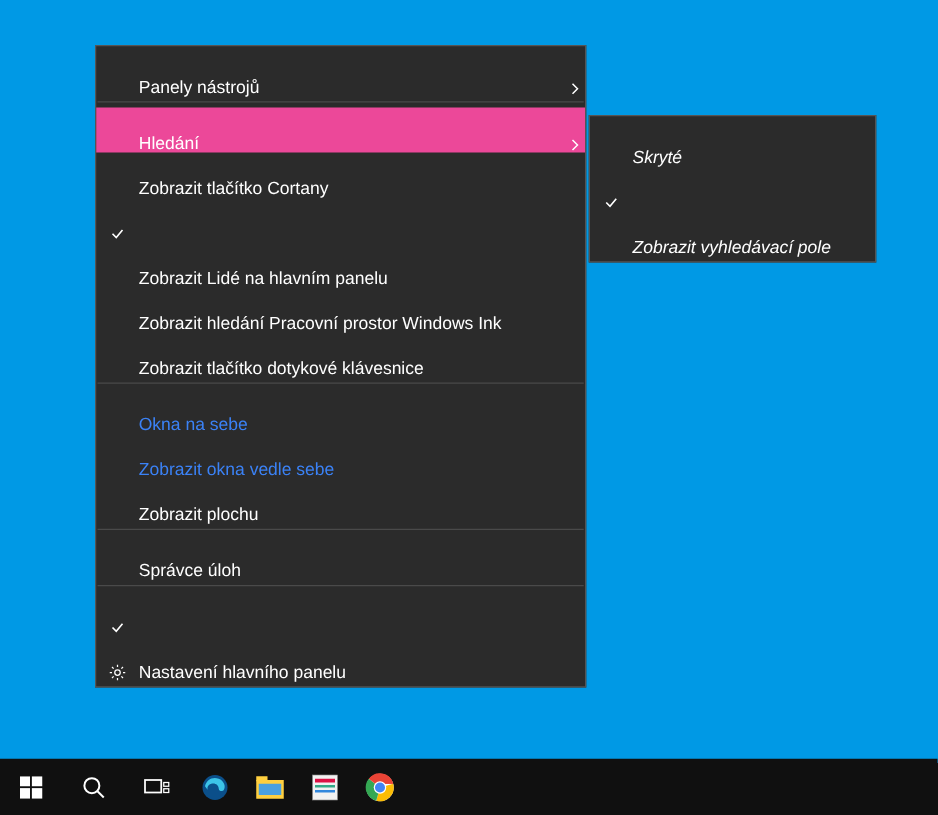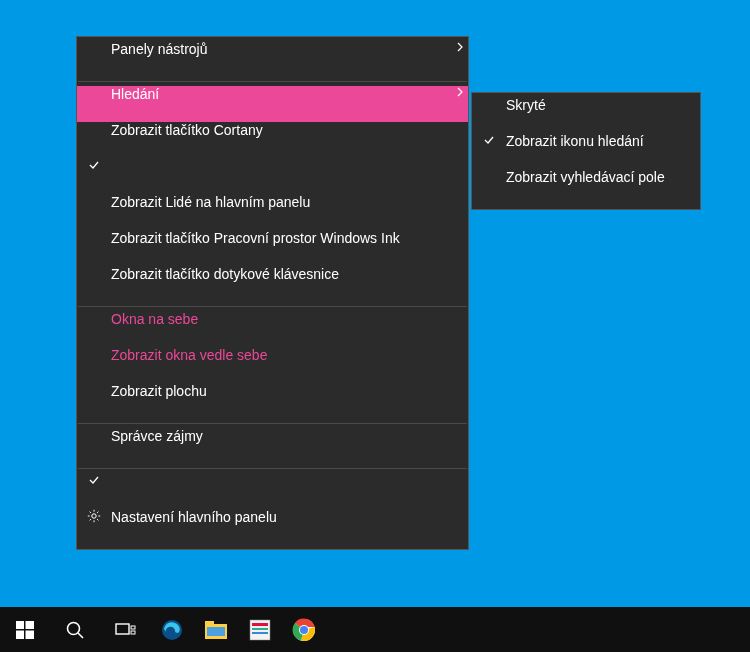--- a/index.html
+++ b/index.html
@@ -35,7 +35,7 @@
     }
     .menu-item {
       display: flex;
-      align-items: flex-start;
+      align-items: flex-end;
       height: 36px;
       padding-left: 34px;
       padding-right: 2px;

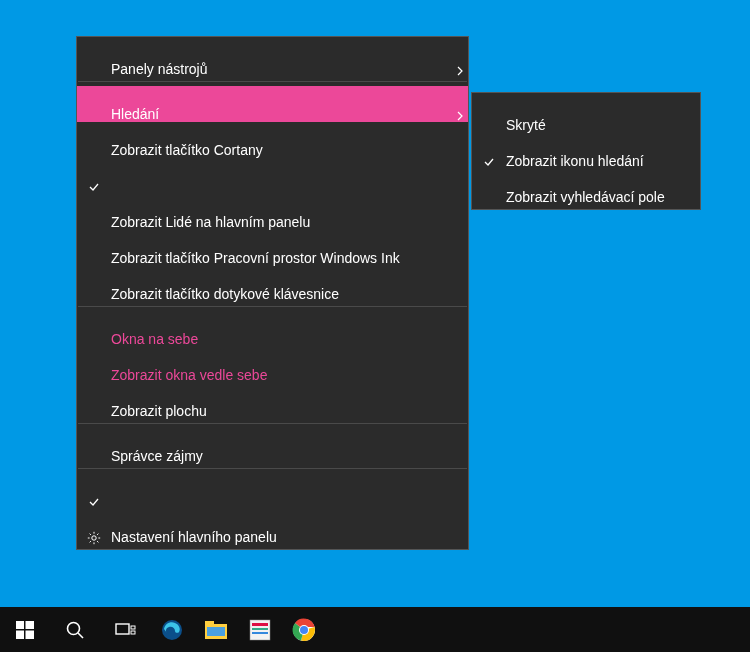--- a/index.html
+++ b/index.html
@@ -93,6 +93,7 @@
       border: 1px solid #555;
       color: #fff;
       padding: 4px 0;
+      font-style: italic;
     }
     
     .taskbar {

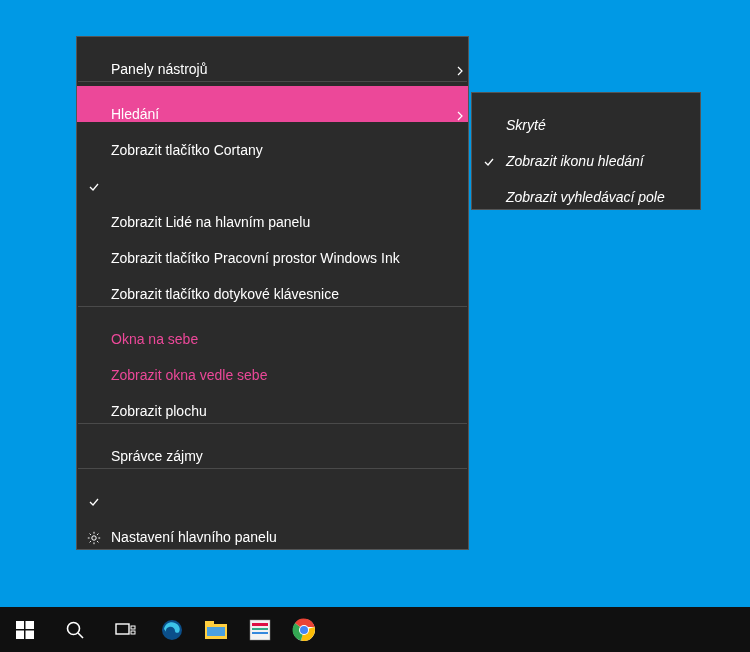--- a/index.html
+++ b/index.html
@@ -213,7 +213,6 @@
             <path d="M2 6 L5 9 L10 3" stroke="#fff" stroke-width="1.3" fill="none"></path>
           </svg>
       </span>
-      <span class="menu-item-label">Zobrazit ikonu hledání</span>
     </div>
     <div class="menu-item">
       <span class="menu-item-label">Zobrazit vyhledávací pole</span>

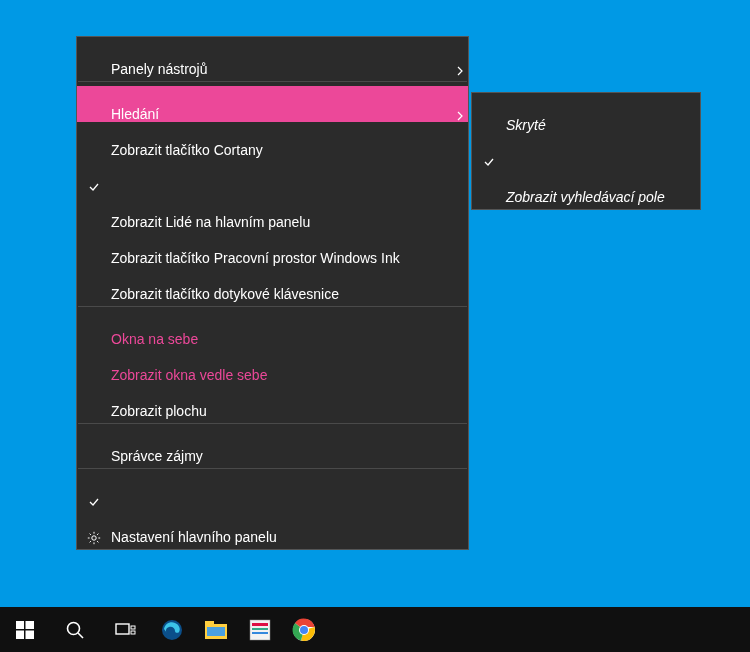--- a/index.html
+++ b/index.html
@@ -156,7 +156,7 @@
       <span class="menu-item-label">Zobrazit Lidé na hlavním panelu</span>
     </div>
     <div class="menu-item">
-      <span class="menu-item-label">Zobrazit tlačítko Pracovní prostor Windows Ink</span>
+      <span class="menu-item-label">Zobrazit hledání Pracovní prostor Windows Ink</span>
     </div>
     <div class="menu-item">
       <span class="menu-item-label">Zobrazit tlačítko dotykové klávesnice</span>

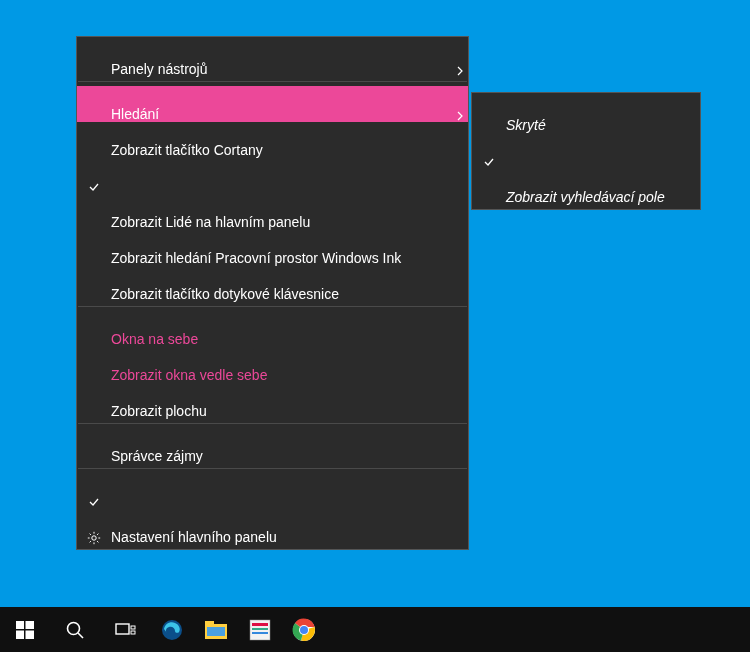--- a/index.html
+++ b/index.html
@@ -46,7 +46,7 @@
       background: #ec4899;
     }
     .menu-item.disabled {
-      color: #ec4899;
+      color: #3b82f6;
     }
     .menu-item-label {
       flex: 1;

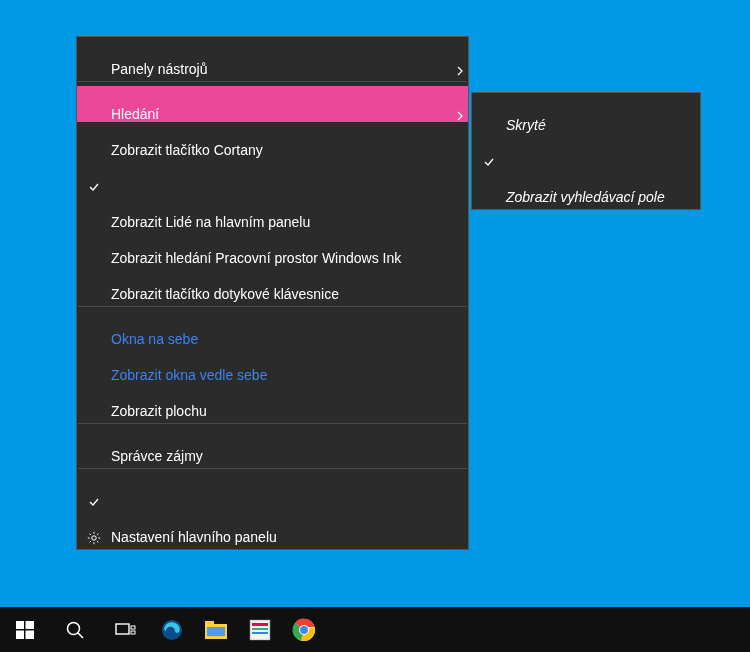--- a/index.html
+++ b/index.html
@@ -173,7 +173,7 @@
     </div>
     <div class="separator"></div>
     <div class="menu-item">
-      <span class="menu-item-label">Správce zájmy</span>
+      <span class="menu-item-label">Správce úloh</span>
     </div>
     <div class="separator"></div>
     <div class="menu-item">

